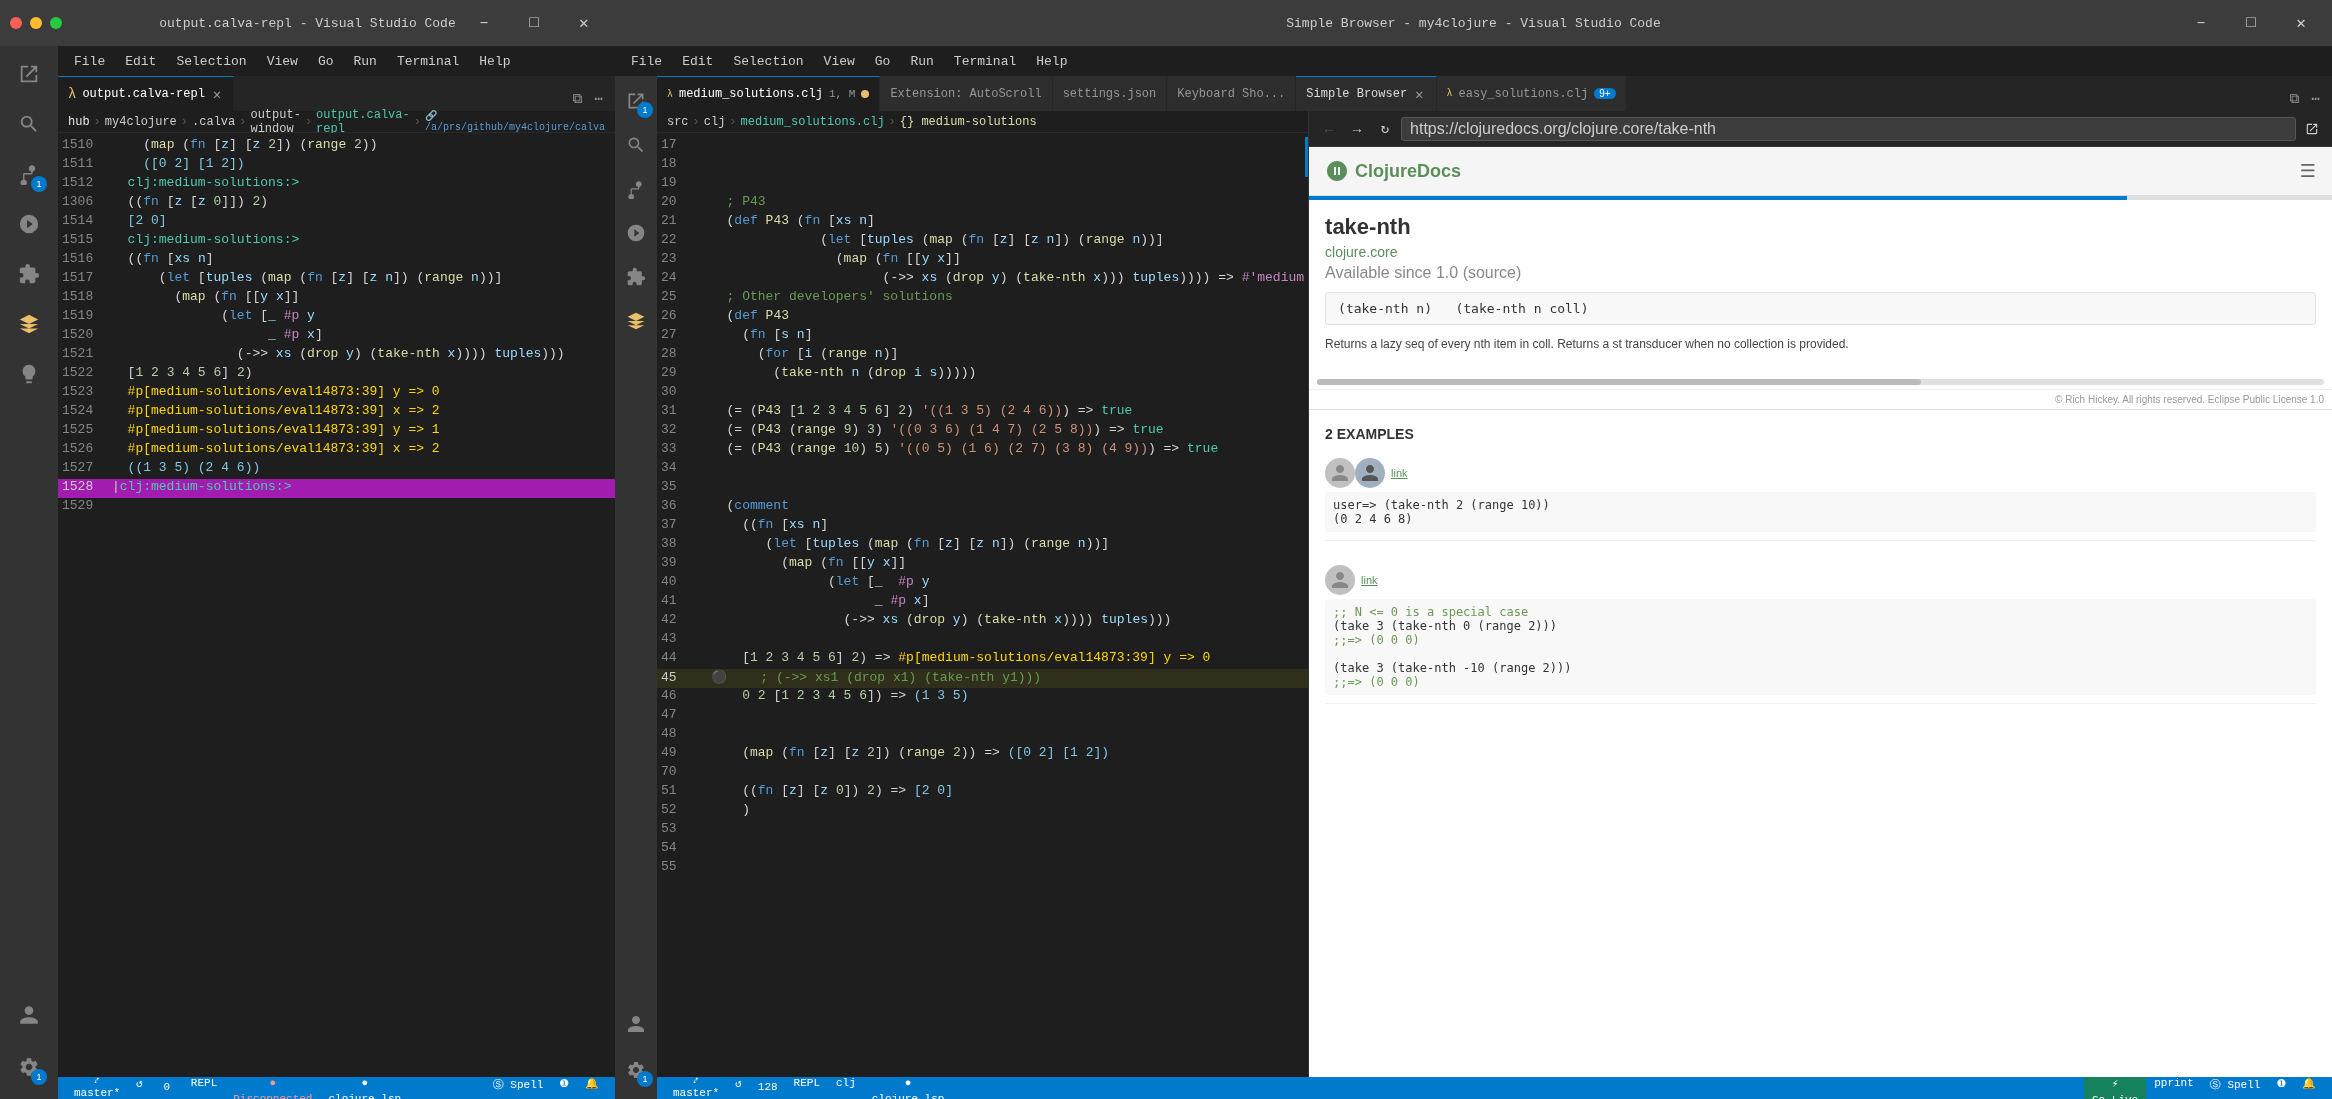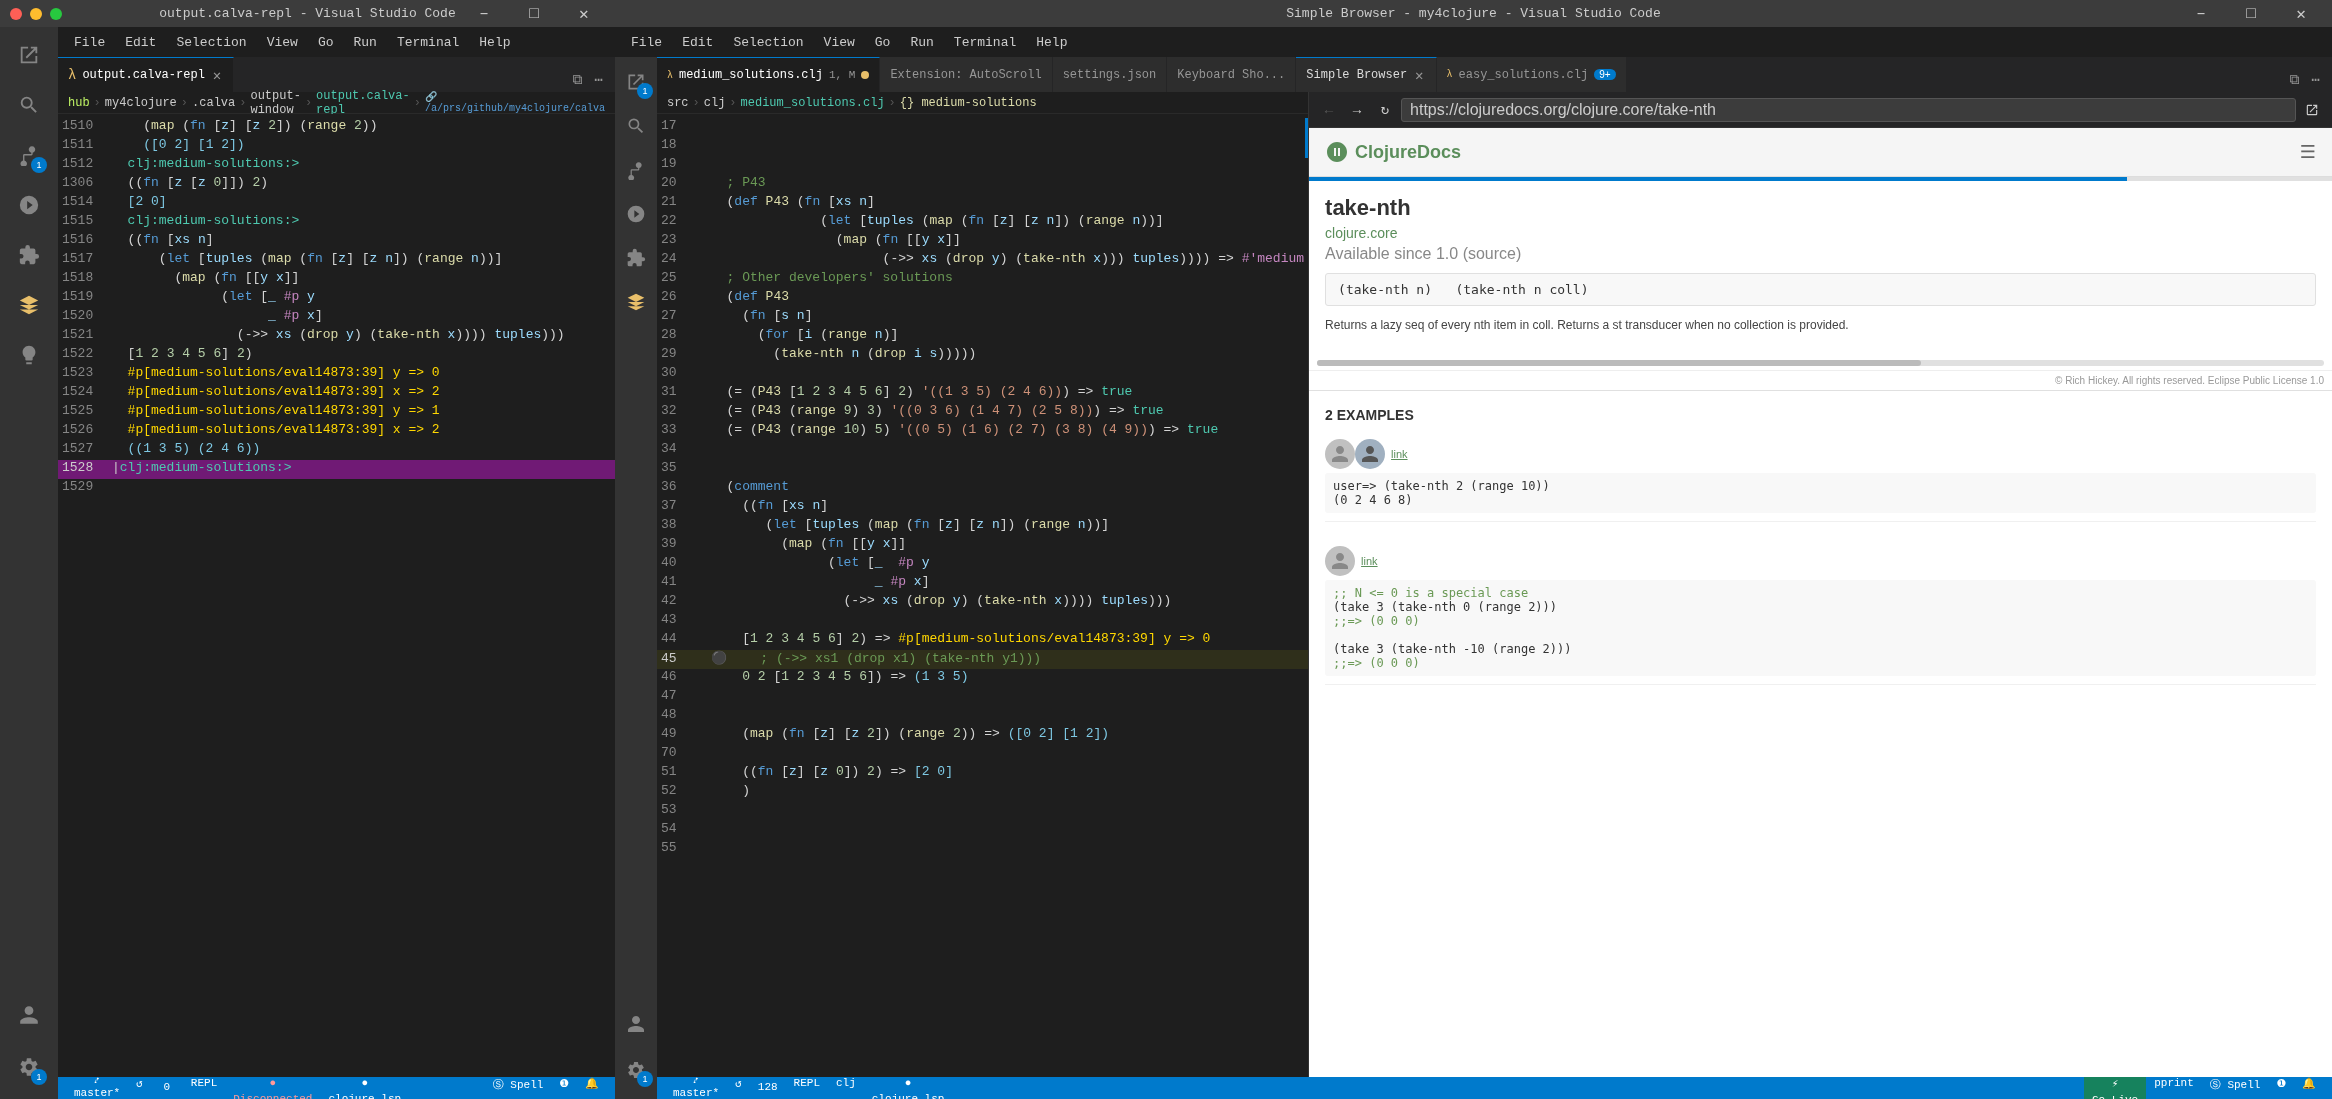--- a/index.html
+++ b/index.html
@@ -414,7 +414,7 @@
 
     
     .vsc-title {
-      height: 27px;
+      height: 46px;
       background: #3c3c3c;
       display: flex;
       align-items: center;

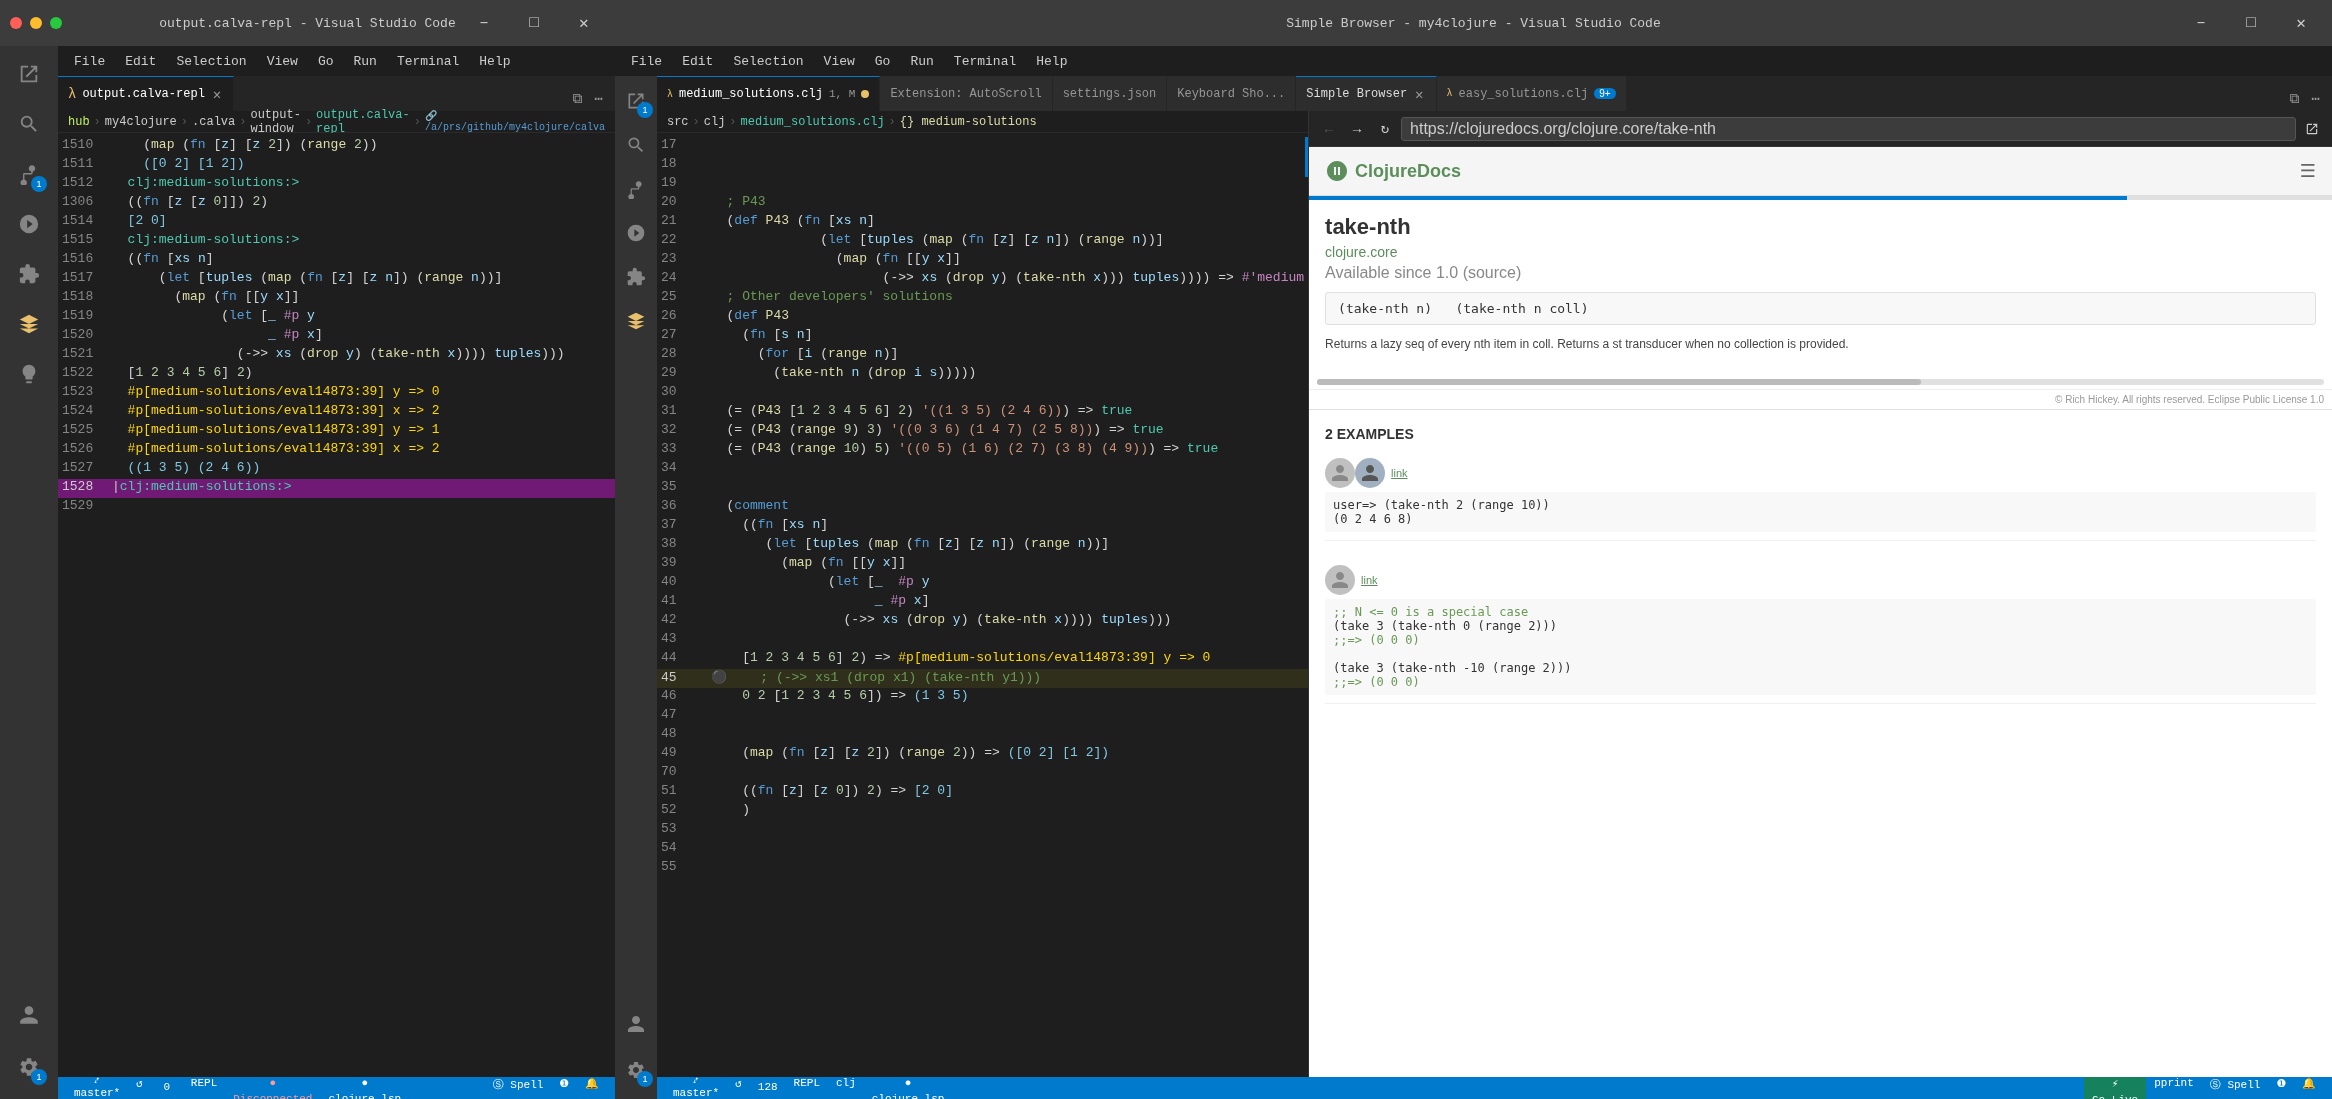--- a/index.html
+++ b/index.html
@@ -569,7 +569,7 @@
           </div>
 
           <div class="breadcrumb">
-            <span style="cursor:pointer;color:#bef264;">hub</span>
+            <span style="cursor:pointer;color:#e5e5e5;">hub</span>
             <span class="breadcrumb-sep">›</span>
             <span style="cursor:pointer;color:#cccccc;">my4clojure</span>
             <span class="breadcrumb-sep">›</span>

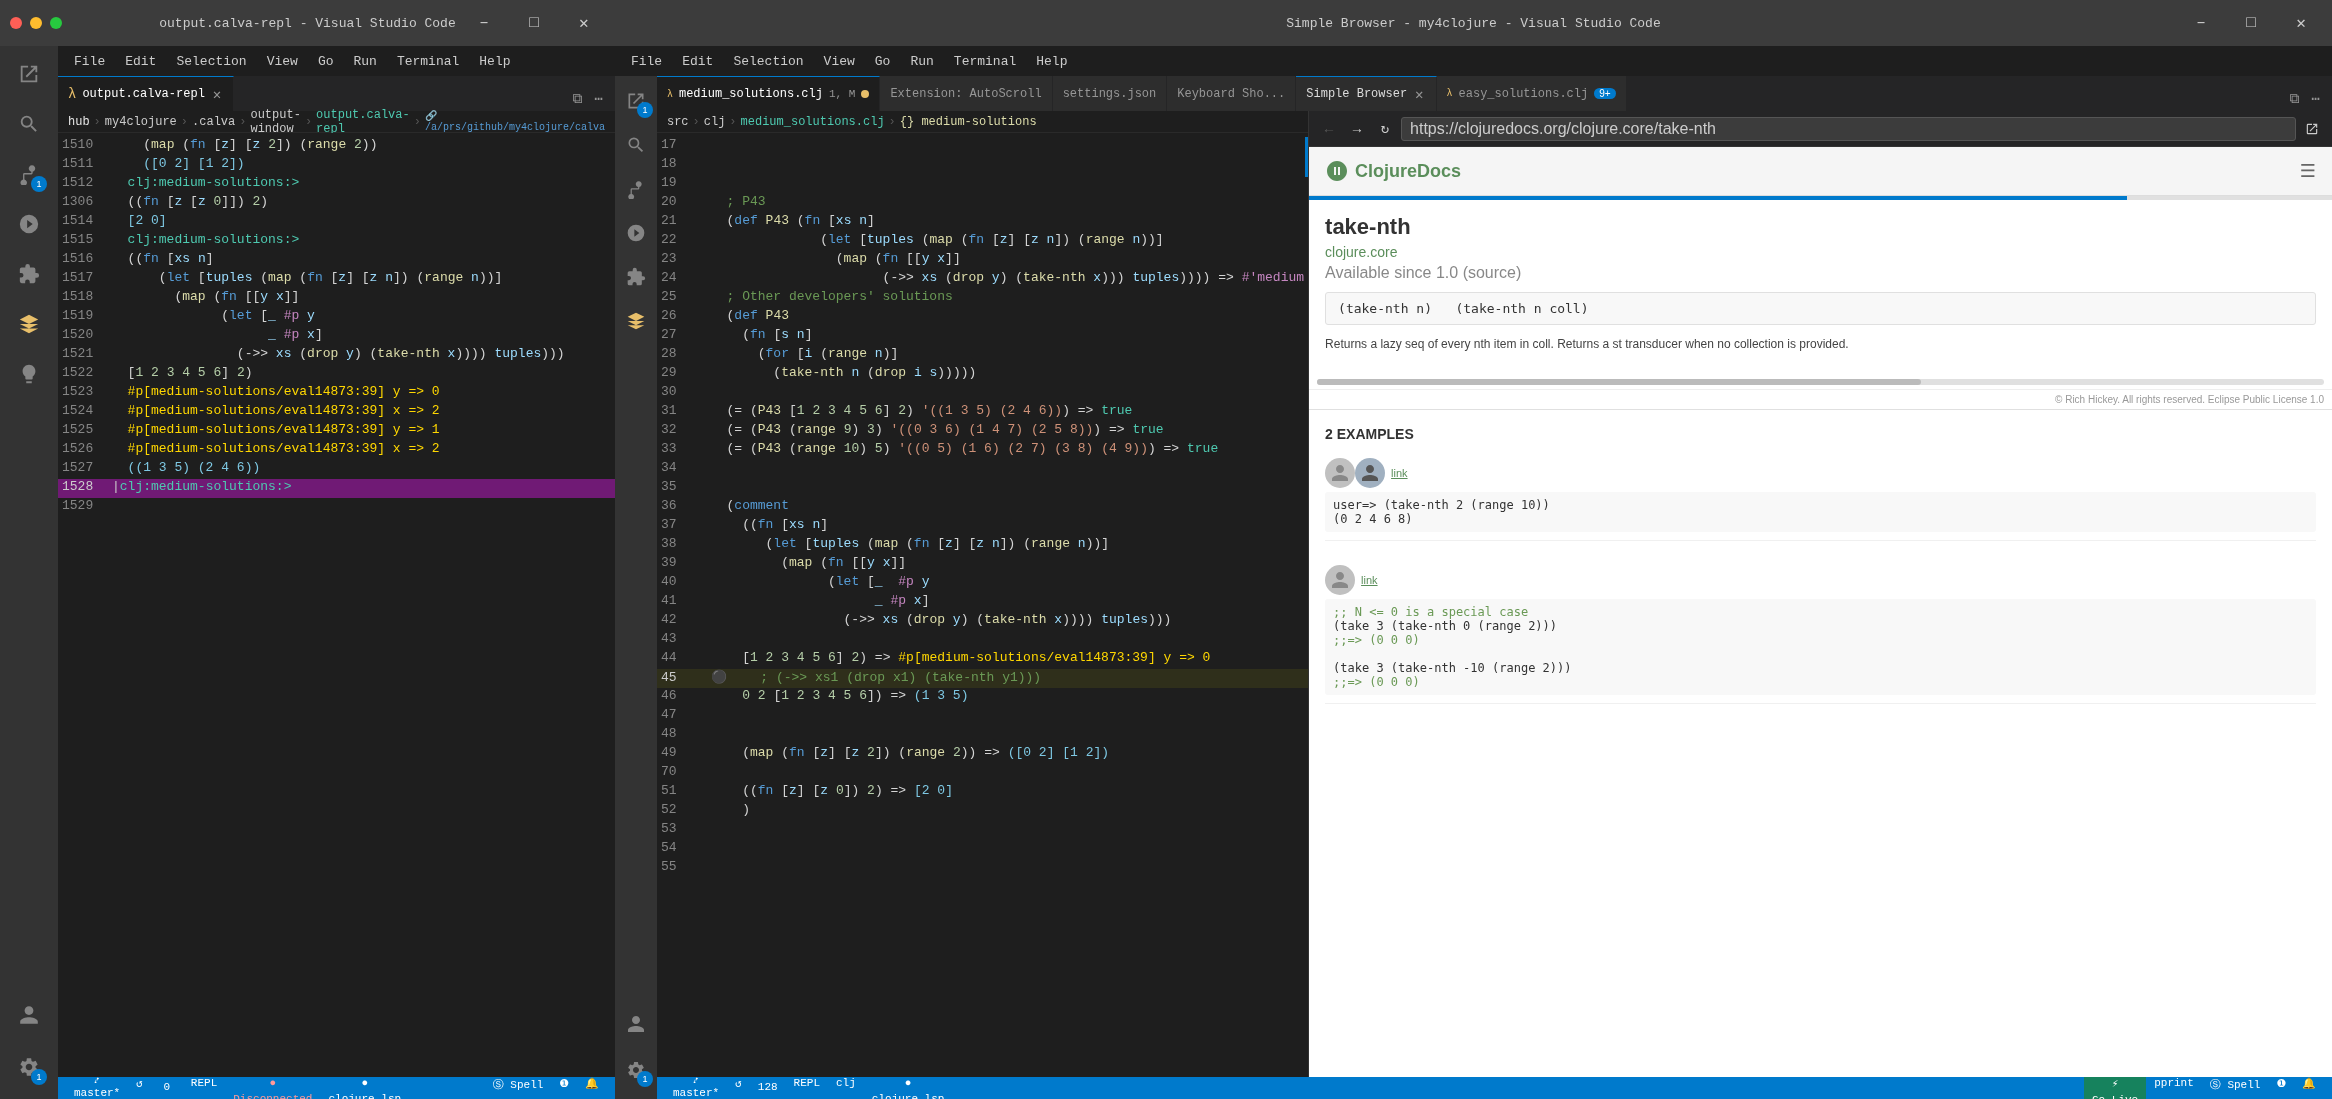--- a/index.html
+++ b/index.html
@@ -206,7 +206,7 @@
     .special { color: #c586c0; }
     .eval-out { color: #7ec8e3; }
     .yellow-dot { color: #e8bf6a; margin-right: 2px; }
-    .highlight-line { background: #701a75; }
+    .highlight-line { background: #a21caf; }
 
     
     .status-bar {

